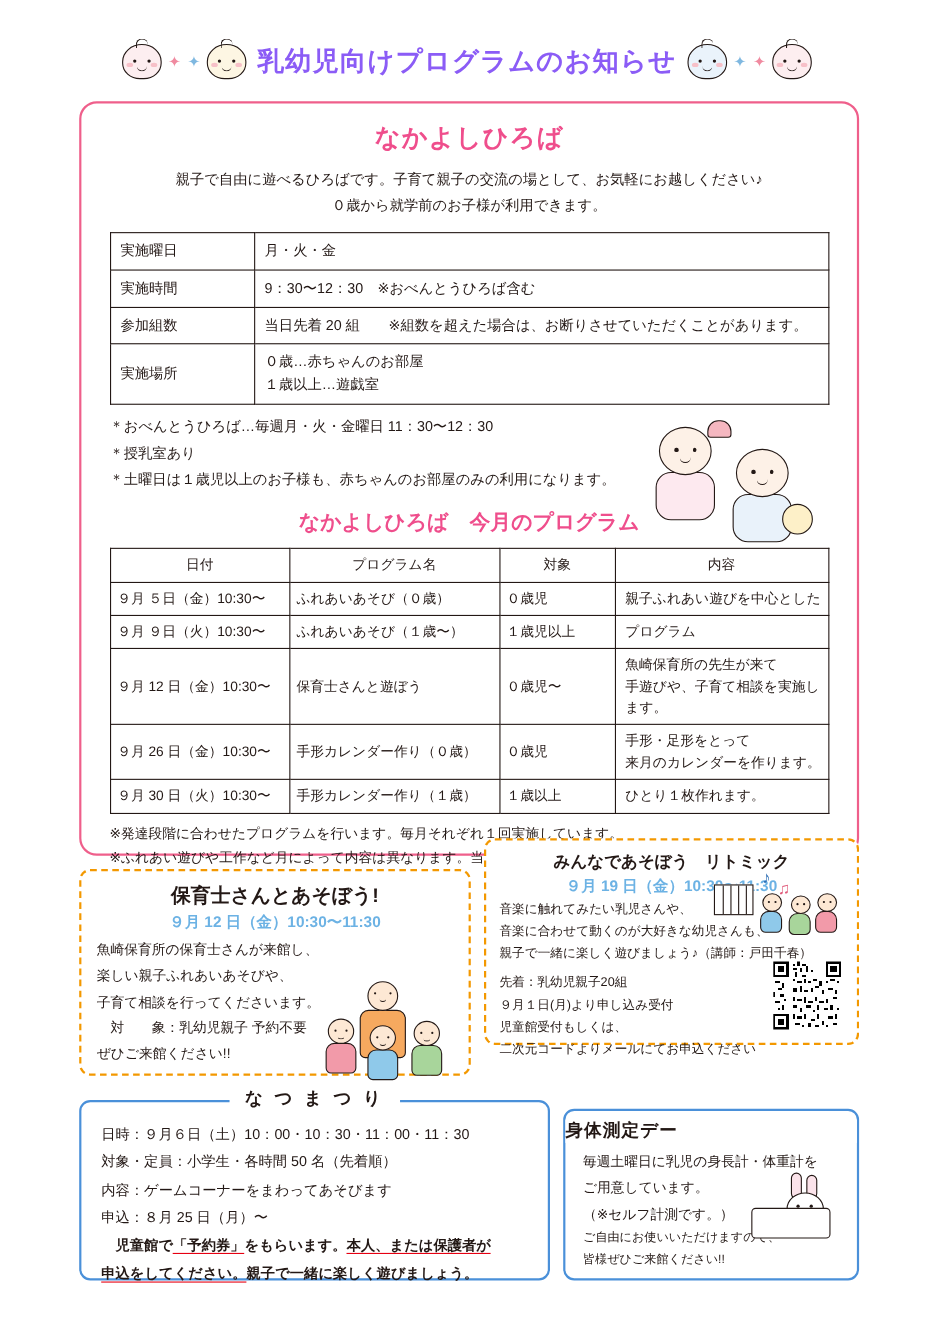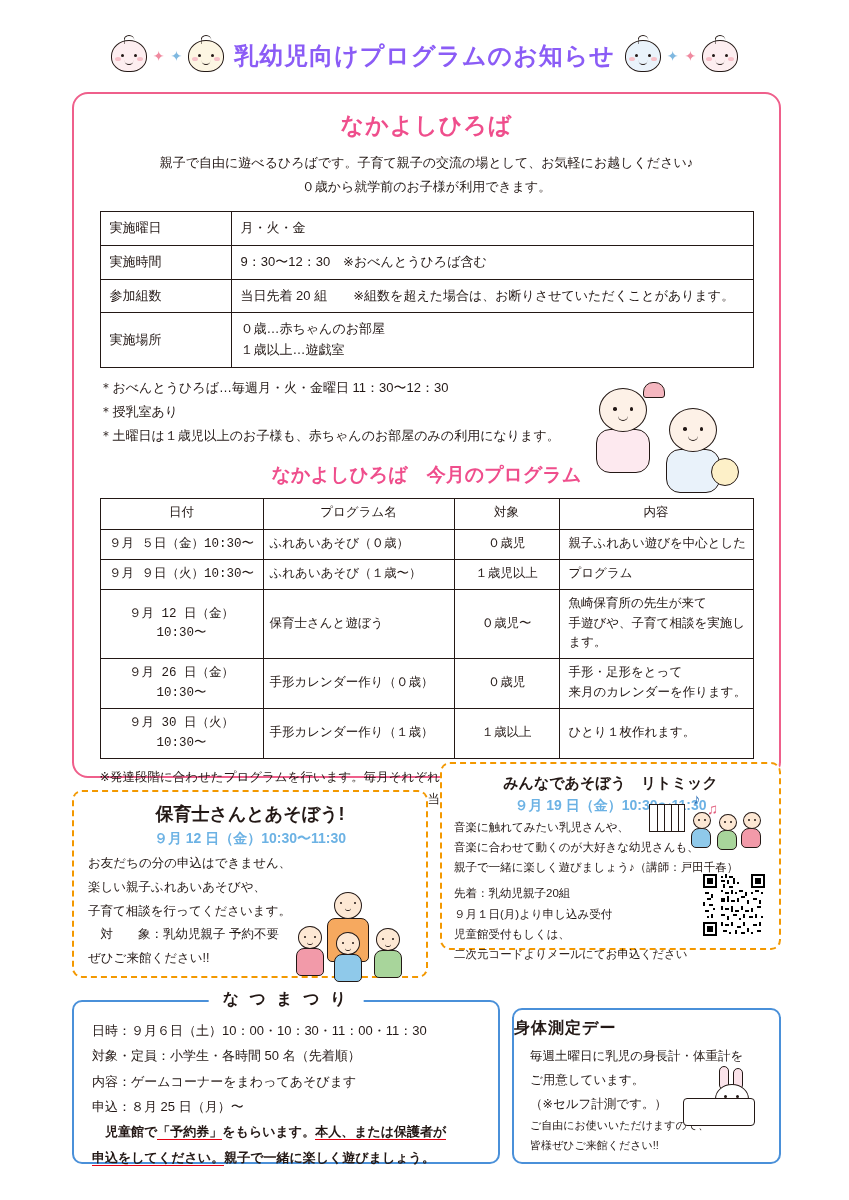--- a/index.html
+++ b/index.html
@@ -80,7 +80,7 @@
   }
 
   .prog-table{
-    margin:10px auto 0 auto;width:654px;font-size:12.5px;font-family:Liberation Mono, monospace;
+    margin:10px auto 0 auto;width:654px;font-size:12.5px;
   }
   .prog-table th,.prog-table td{
     border:1px solid #231815;padding:5px 6px;line-height:1.55;

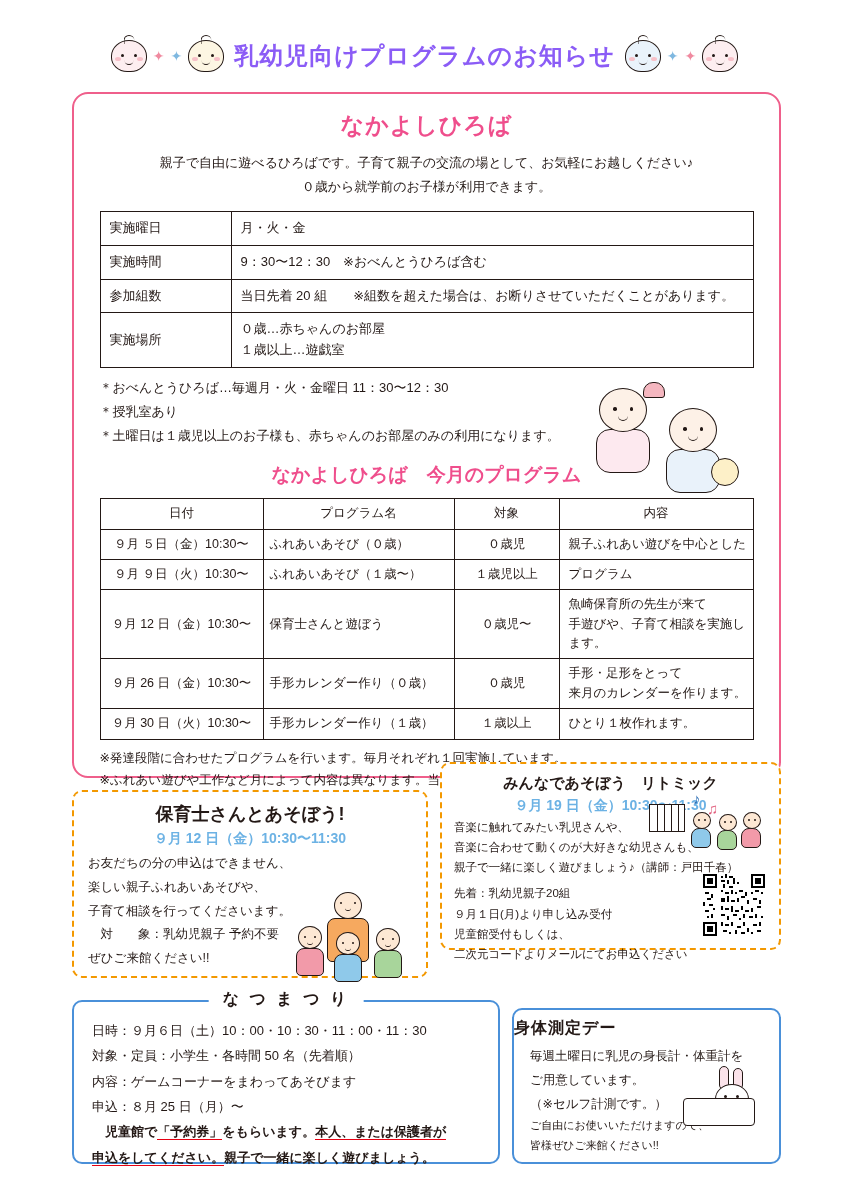--- a/index.html
+++ b/index.html
@@ -86,7 +86,7 @@
     border:1px solid #231815;padding:5px 6px;line-height:1.55;
   }
   .prog-table th{font-weight:normal;text-align:center;}
-  .prog-table td.c{text-align:center;}
+  .prog-table td.c{text-align:left;}
   .prog-table td.desc{padding-left:9px;}
   .foot-note{
     width:654px;margin:7px auto 0 auto;font-size:12.5px;line-height:1.8;

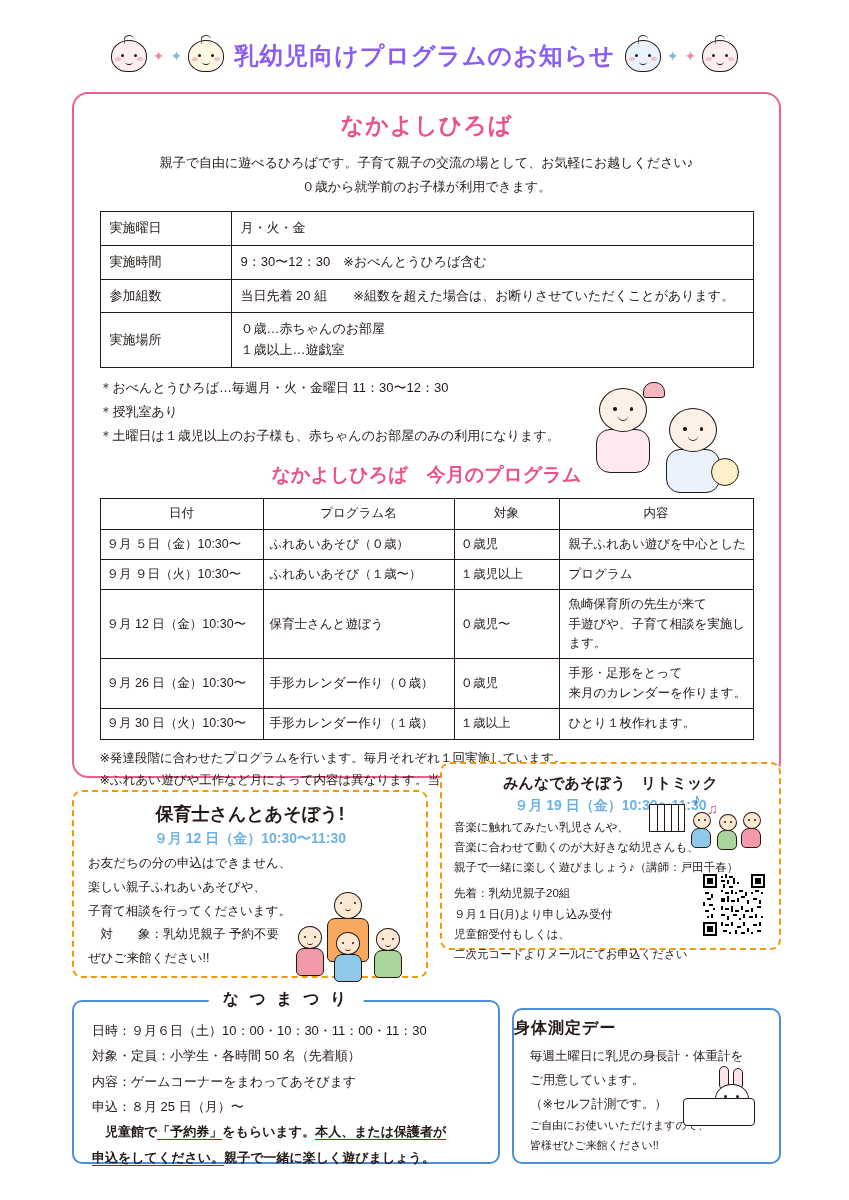--- a/index.html
+++ b/index.html
@@ -318,7 +318,7 @@
     <div class="ob-title">保育士さんとあそぼう!</div>
     <div class="ob-date">９月 12 日（金）10:30〜11:30</div>
     <div class="ob-body">
-      <div>お友だちの分の申込はできません、</div>
+      <div>魚崎保育所の保育士さんが来館し、</div>
       <div>楽しい親子ふれあいあそびや、</div>
       <div>子育て相談を行ってくださいます。</div>
       <div>　対　　象：乳幼児親子  予約不要</div>

